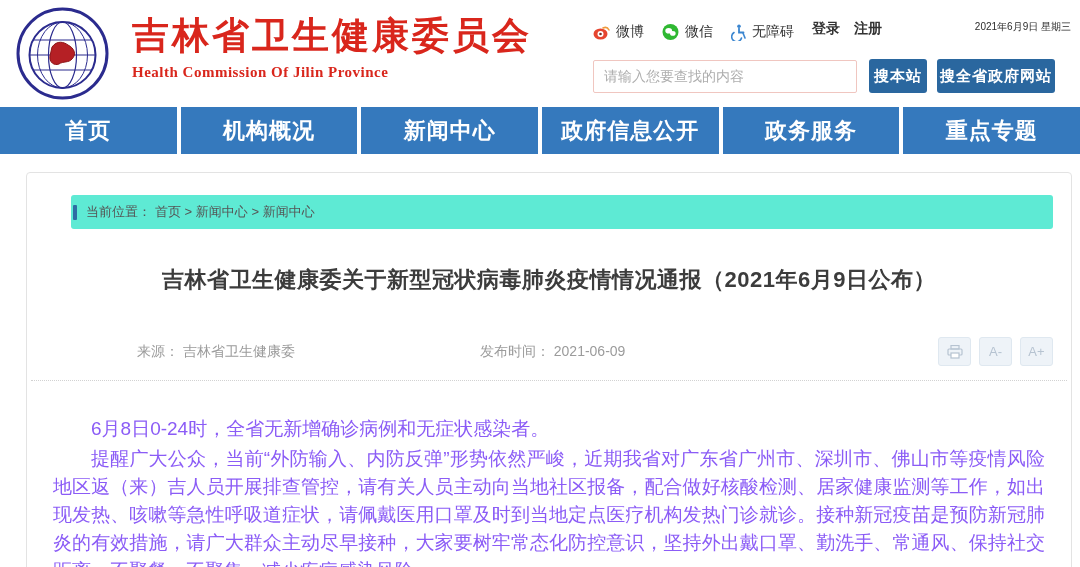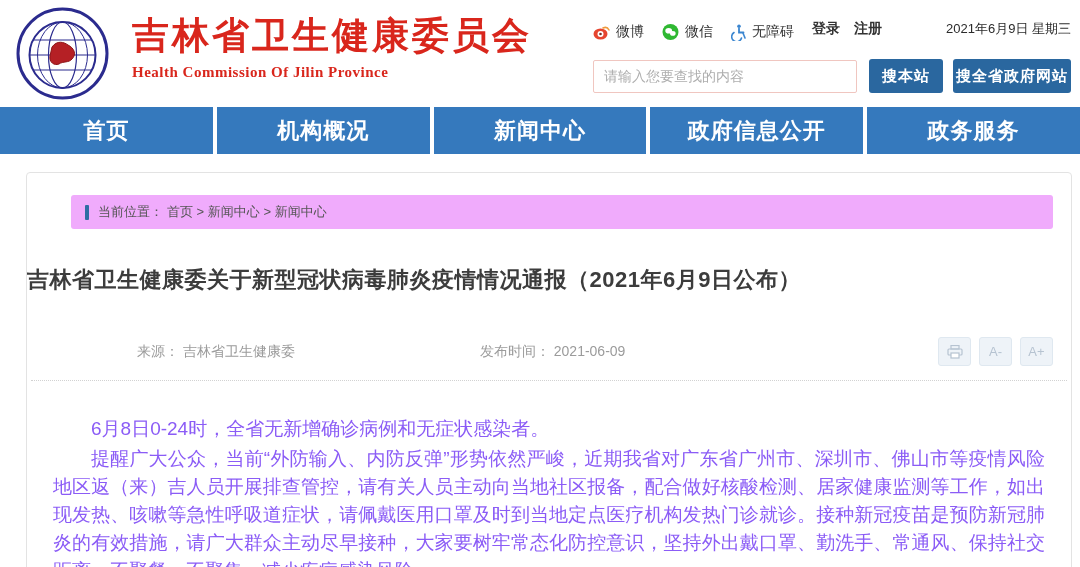--- a/index.html
+++ b/index.html
@@ -21,7 +21,7 @@
   .quick-link { display:flex; align-items:center; gap:6px; color:#333; text-decoration:none; cursor:pointer; margin-right:8px; }
   .quick-link svg { display:block; }
   .plain-link { color:#333; text-decoration:none; cursor:pointer; margin-right:4px;font-weight:bold; }
-  .date-text { margin-left:auto; font-size:13px; color:#2b2b2b; }
+  .date-text { margin-left:auto; font-size:10px; color:#2b2b2b; }
 
   .search-row { display:flex; align-items:center; margin-top:15px; gap:10px; }
   .search-input {

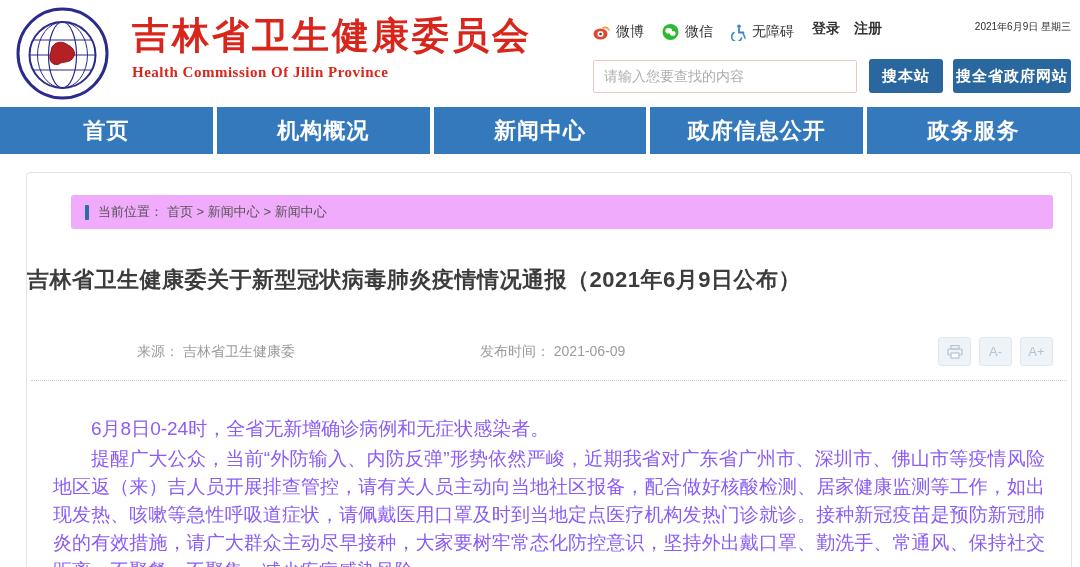--- a/index.html
+++ b/index.html
@@ -35,7 +35,7 @@
     font-size:15px; font-weight:bold; cursor:pointer; letter-spacing:1px;
     font-family:"Liberation Sans","DejaVu Sans",sans-serif;
   }
-  .btn-site { width:74px; margin-left:2px; }
+  .btn-site { width:58px; margin-left:2px; }
   .btn-gov { width:118px; }
 
   

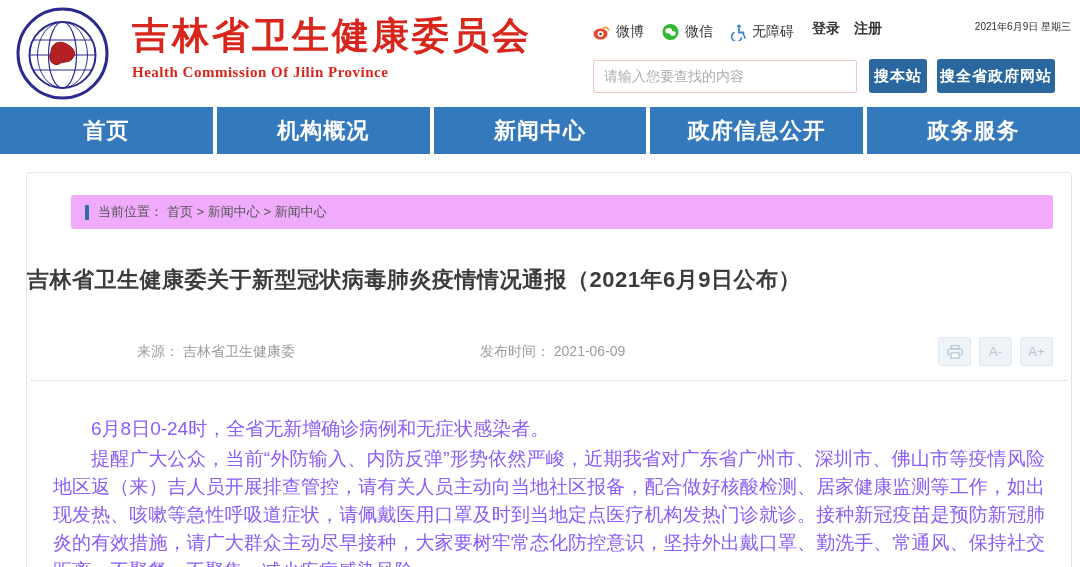--- a/index.html
+++ b/index.html
@@ -154,6 +154,7 @@
   <a class="nav-item">新闻中心</a>
   <a class="nav-item">政府信息公开</a>
   <a class="nav-item">政务服务</a>
+  <a class="nav-item">重点专题</a>
 </div>
 
 <div class="content-box">

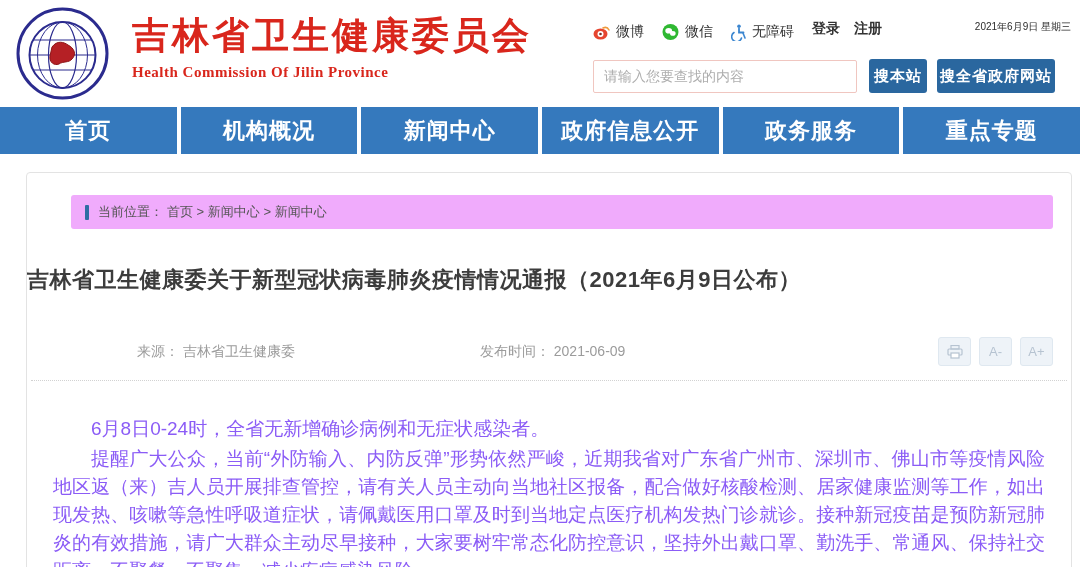--- a/index.html
+++ b/index.html
@@ -52,8 +52,8 @@
     background:#fff; height:410px; padding-top:22px;
   }
   .breadcrumb {
-    margin:0 18px 0 44px; background:#f0abfc; border-radius:3px; height:34px;
-    display:flex; align-items:center; padding-left:14px; font-size:13px; color:#555;
+    margin:0 18px 0 44px; background:#5eead4; border-radius:3px; height:34px;
+    display:flex; align-items:center; padding-left:2px; font-size:13px; color:#555;
   }
   .crumb-bar { width:4px; height:15px; background:#2e6da4; margin-right:9px; border-radius:1px; }
   .crumb-label { color:#555; margin-right:4px; }

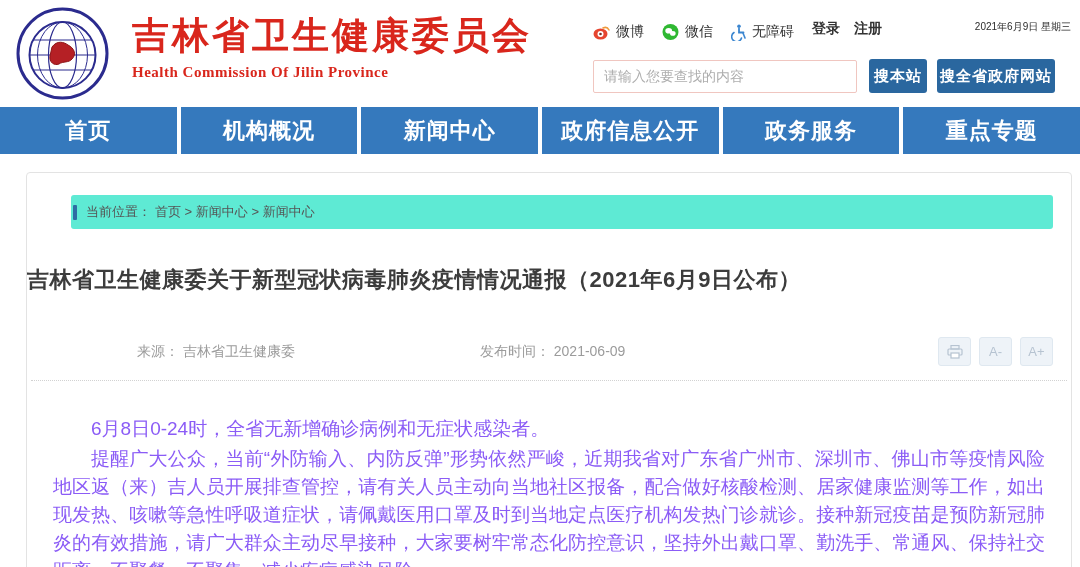--- a/index.html
+++ b/index.html
@@ -60,7 +60,7 @@
   .crumb-path { color:#555; cursor:pointer; }
 
   .article-title {
-    text-align:left; margin-top:36px; font-size:22px; font-weight:bold;
+    text-align:center; margin-top:36px; font-size:22px; font-weight:bold;
     color:#3c3c3c; letter-spacing:0.5px;
   }
 

